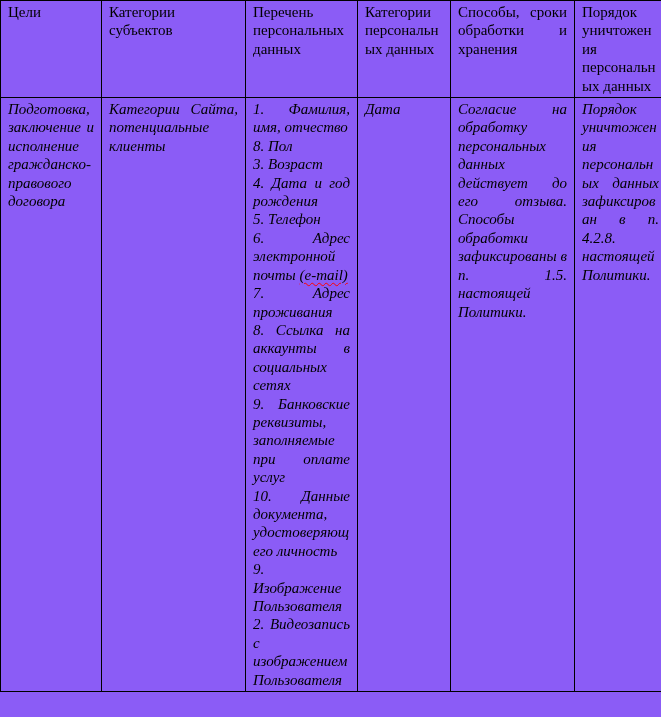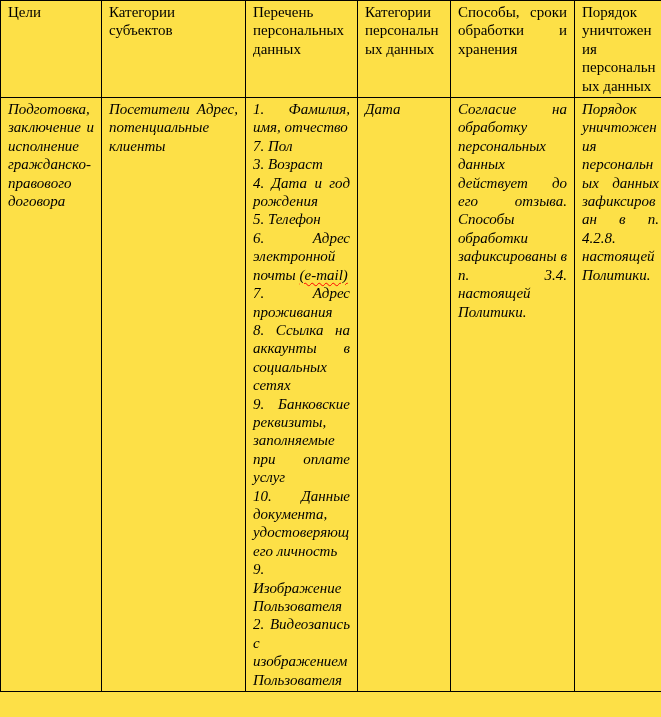--- a/index.html
+++ b/index.html
@@ -12,7 +12,7 @@
     width: 661px;
     height: 717px;
     overflow: hidden;
-    background: #fde047;
+    background: #8b5cf6;
   }
   table.doc-table {
     border-collapse: collapse;

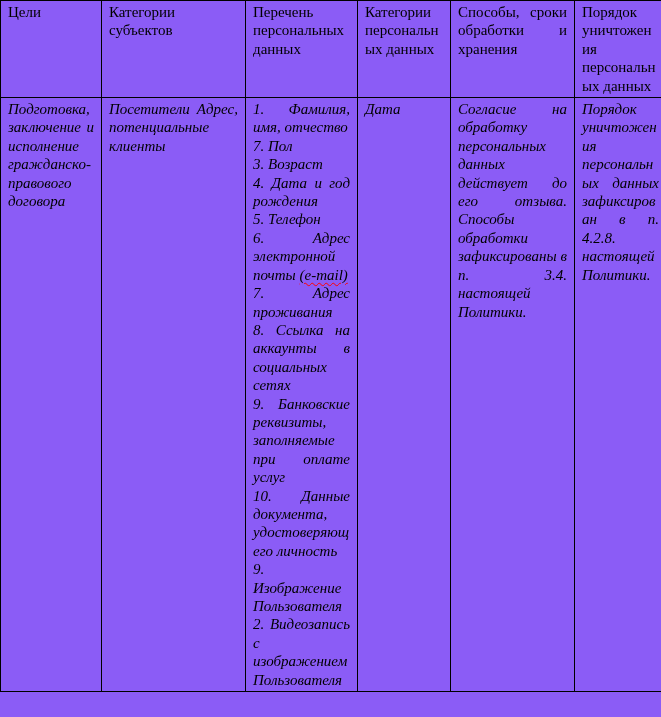--- a/index.html
+++ b/index.html
@@ -80,7 +80,7 @@
           <p>Подготовка, заключение и исполнение гражданско-правового договора</p>
         </td>
         <td class="c2">
-          <p>Посетители Адрес, потенциальные клиенты</p>
+          <p>Категории Сайта, потенциальные клиенты</p>
         </td>
         <td class="c3">
           <p>1. Фамилия, имя, отчество</p>

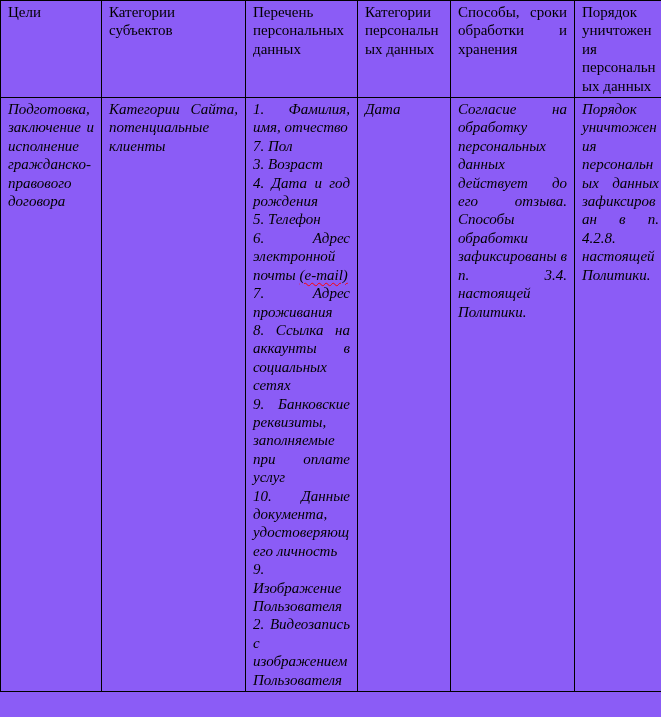--- a/index.html
+++ b/index.html
@@ -100,7 +100,7 @@
           <p>Дата</p>
         </td>
         <td class="c5">
-          <p>Согласие на обработку персональных данных действует до его отзыва. Способы обработки зафиксированы в п. 3.4. настоящей Политики.</p>
+          <p>Согласие на обработку персональных данных действует до его отзыва. Способы обработки зафиксированы в п. 1.5. настоящей Политики.</p>
         </td>
         <td class="c6">
           <p>Порядок уничтожения персональных данных зафиксирован в п. 4.2.8. настоящей Политики.</p>

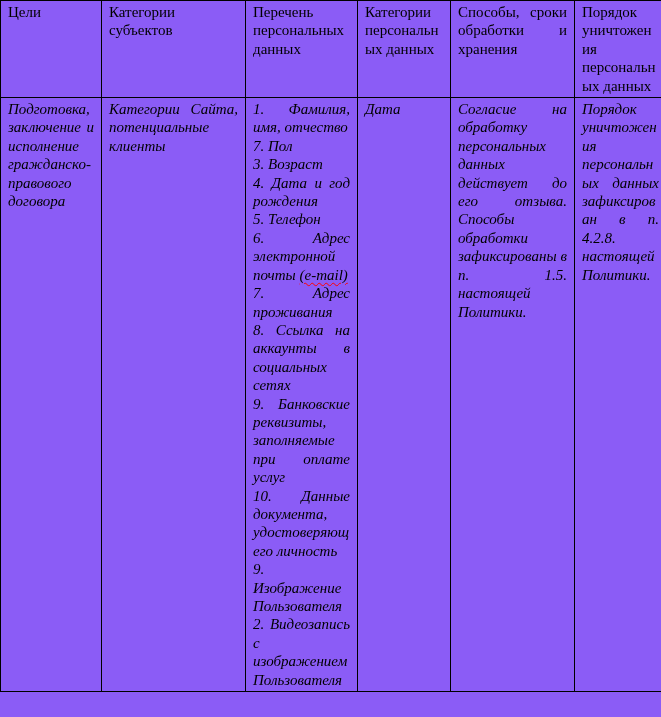--- a/index.html
+++ b/index.html
@@ -84,7 +84,7 @@
         </td>
         <td class="c3">
           <p>1. Фамилия, имя, отчество</p>
-          <p>7. Пол</p>
+          <p>8. Пол</p>
           <p>3. Возраст</p>
           <p>4. Дата и год рождения</p>
           <p>5. Телефон</p>

